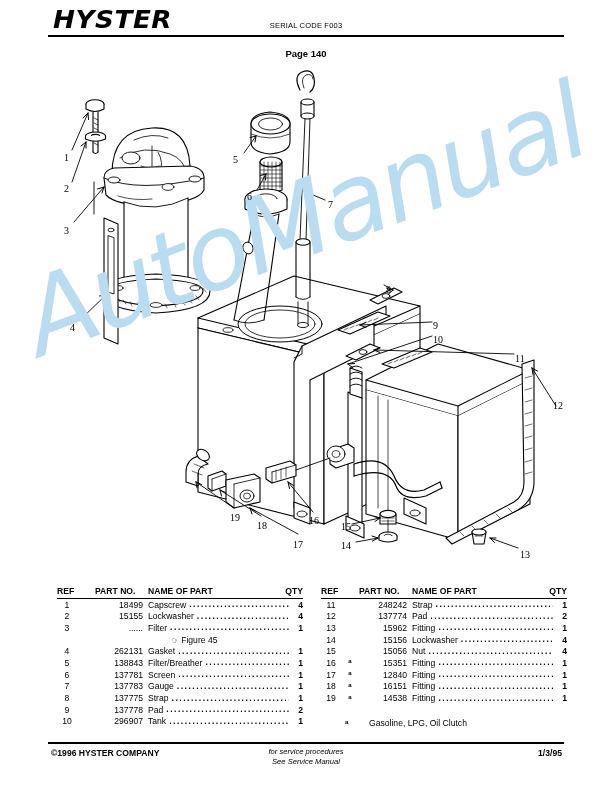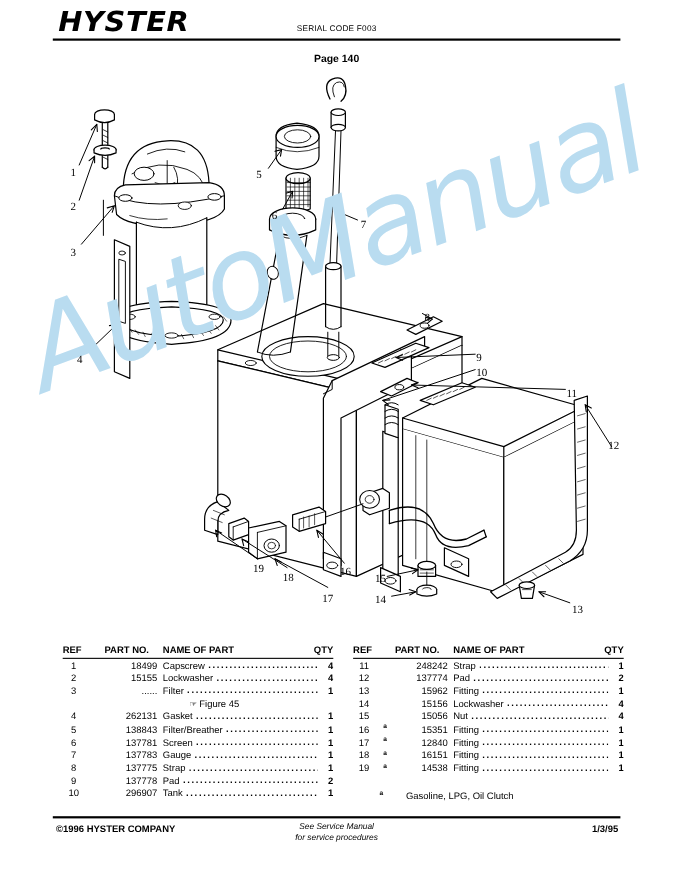--- a/index.html
+++ b/index.html
@@ -810,8 +810,8 @@
   <div class="footer">
     <div class="copy">©1996 HYSTER COMPANY</div>
     <div class="svc">
+      <div>for service procedures</div>
       <div>See Service Manual</div>
-      <div>for service procedures</div>
     </div>
     <div class="date">1/3/95</div>
   </div>

